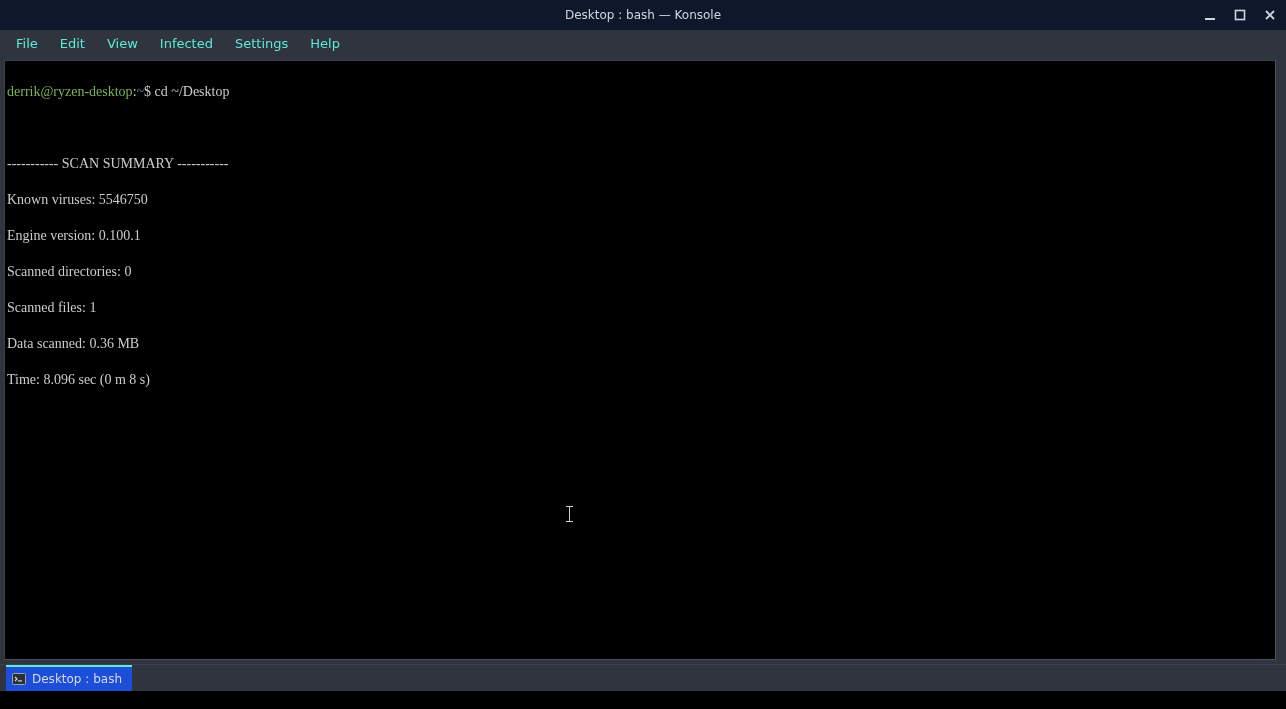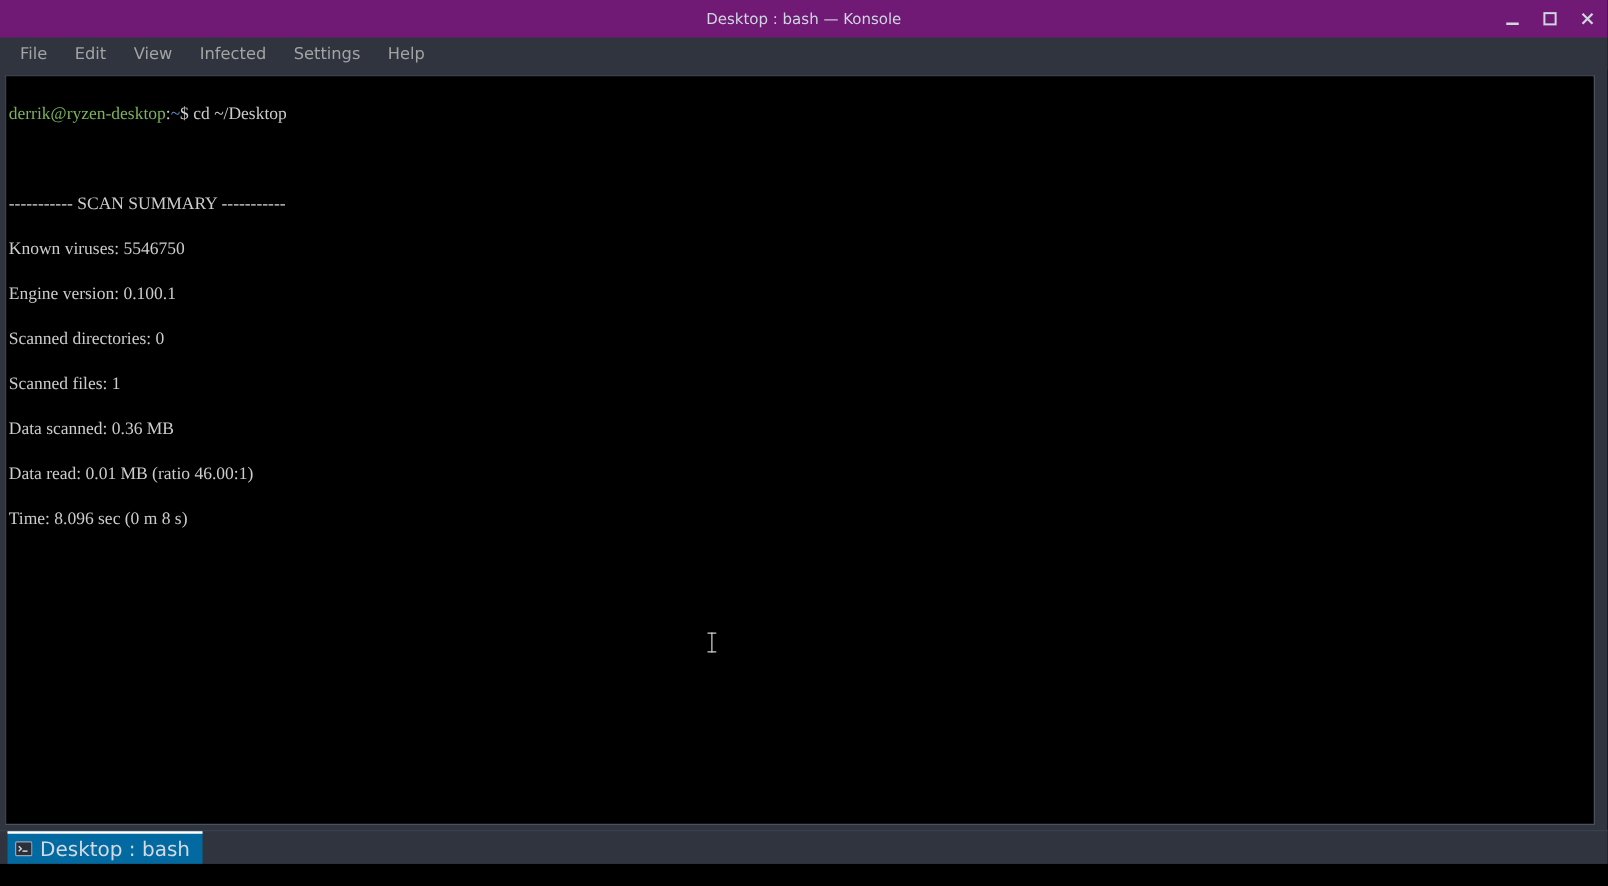--- a/index.html
+++ b/index.html
@@ -29,7 +29,7 @@
   
   .titlebar {
     height: 30px;
-    background: #701a75;
+    background: #0f172a;
     display: flex;
     align-items: center;
     justify-content: center;

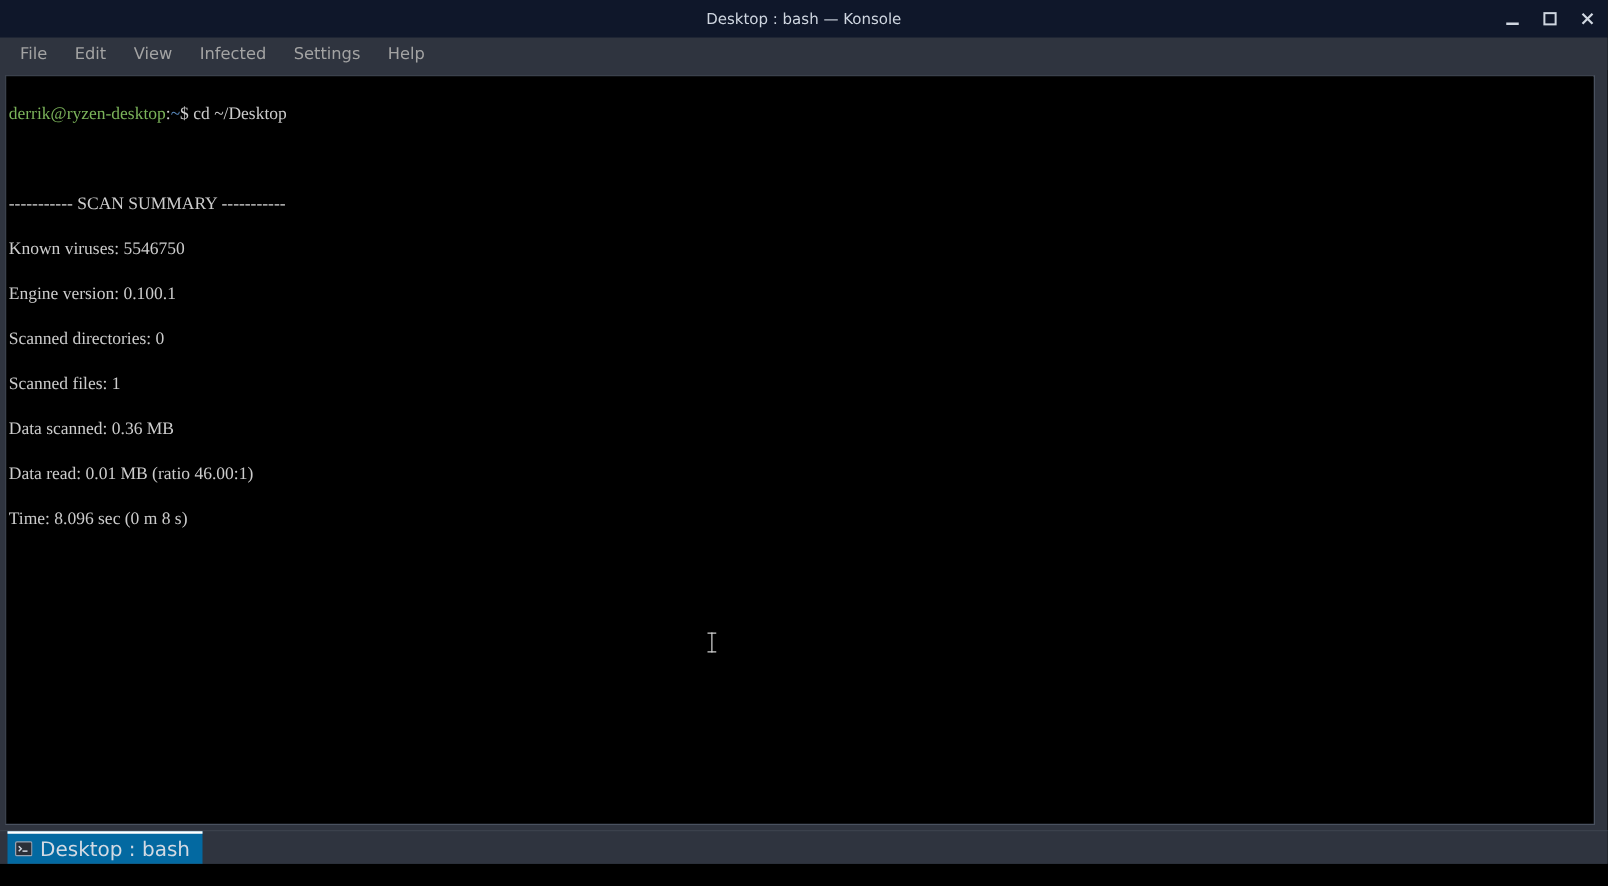--- a/index.html
+++ b/index.html
@@ -71,7 +71,7 @@
   }
   .menu-item {
     padding: 3px 10px;
-    color: #a3a3a3;
+    color: #5eead4;
     font-size: 13px;
     cursor: pointer;
     border-radius: 3px;

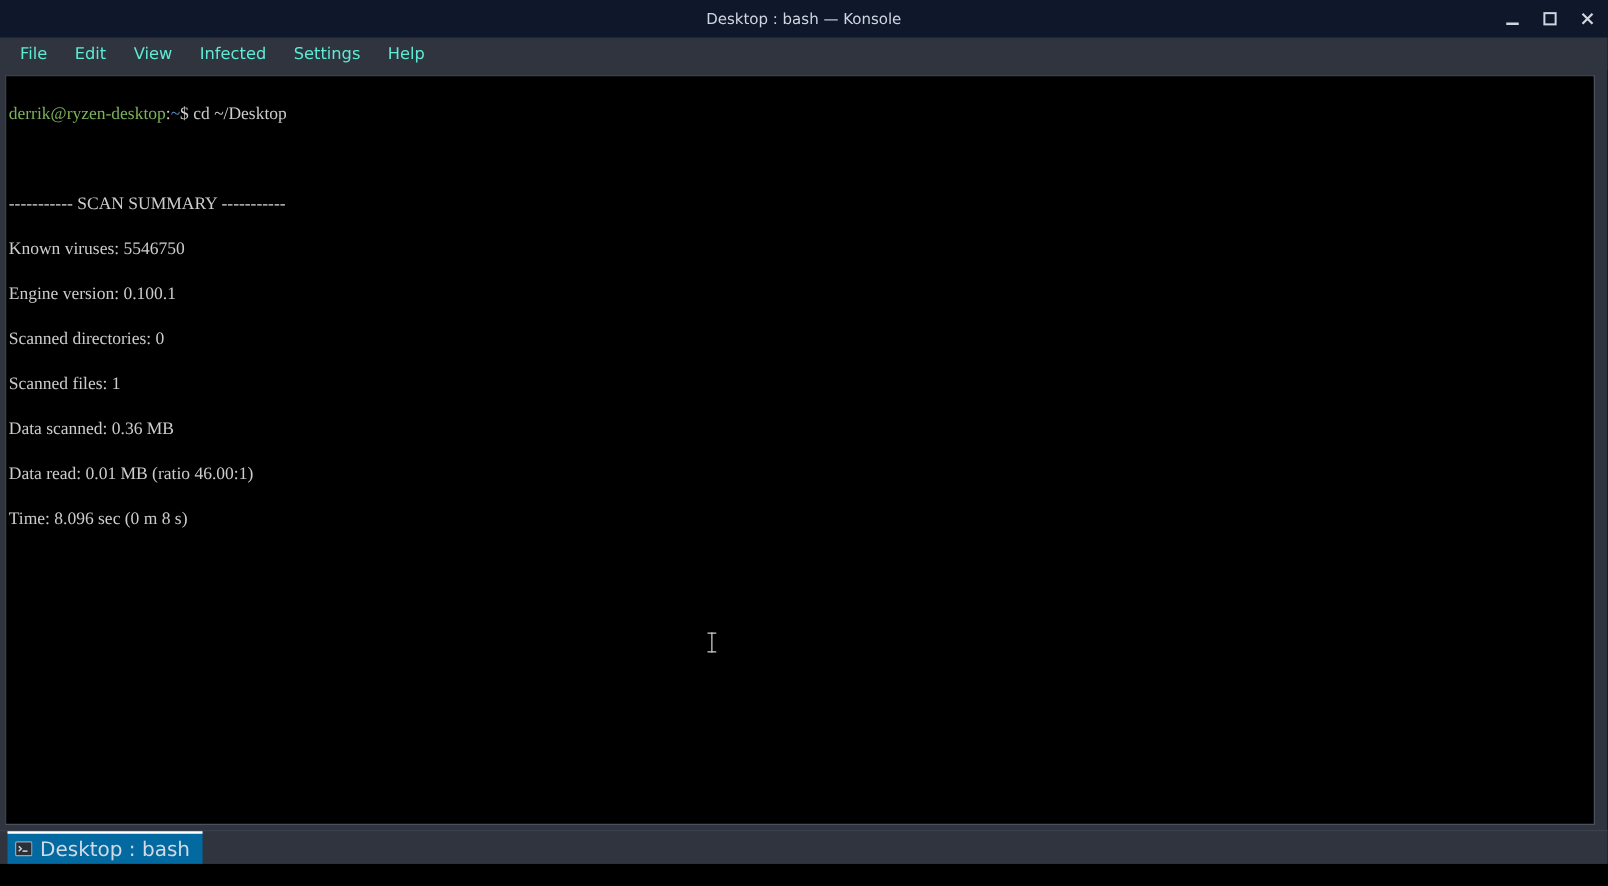--- a/index.html
+++ b/index.html
@@ -213,7 +213,6 @@
 <div class="term-line">Scanned directories: 0</div>
 <div class="term-line">Scanned files: 1</div>
 <div class="term-line">Data scanned: 0.36 MB</div>
-<div class="term-line">Data read: 0.01 MB (ratio 46.00:1)</div>
 <div class="term-line">Time: 8.096 sec (0 m 8 s)</div>
       <div class="ibeam"></div>
     </div>

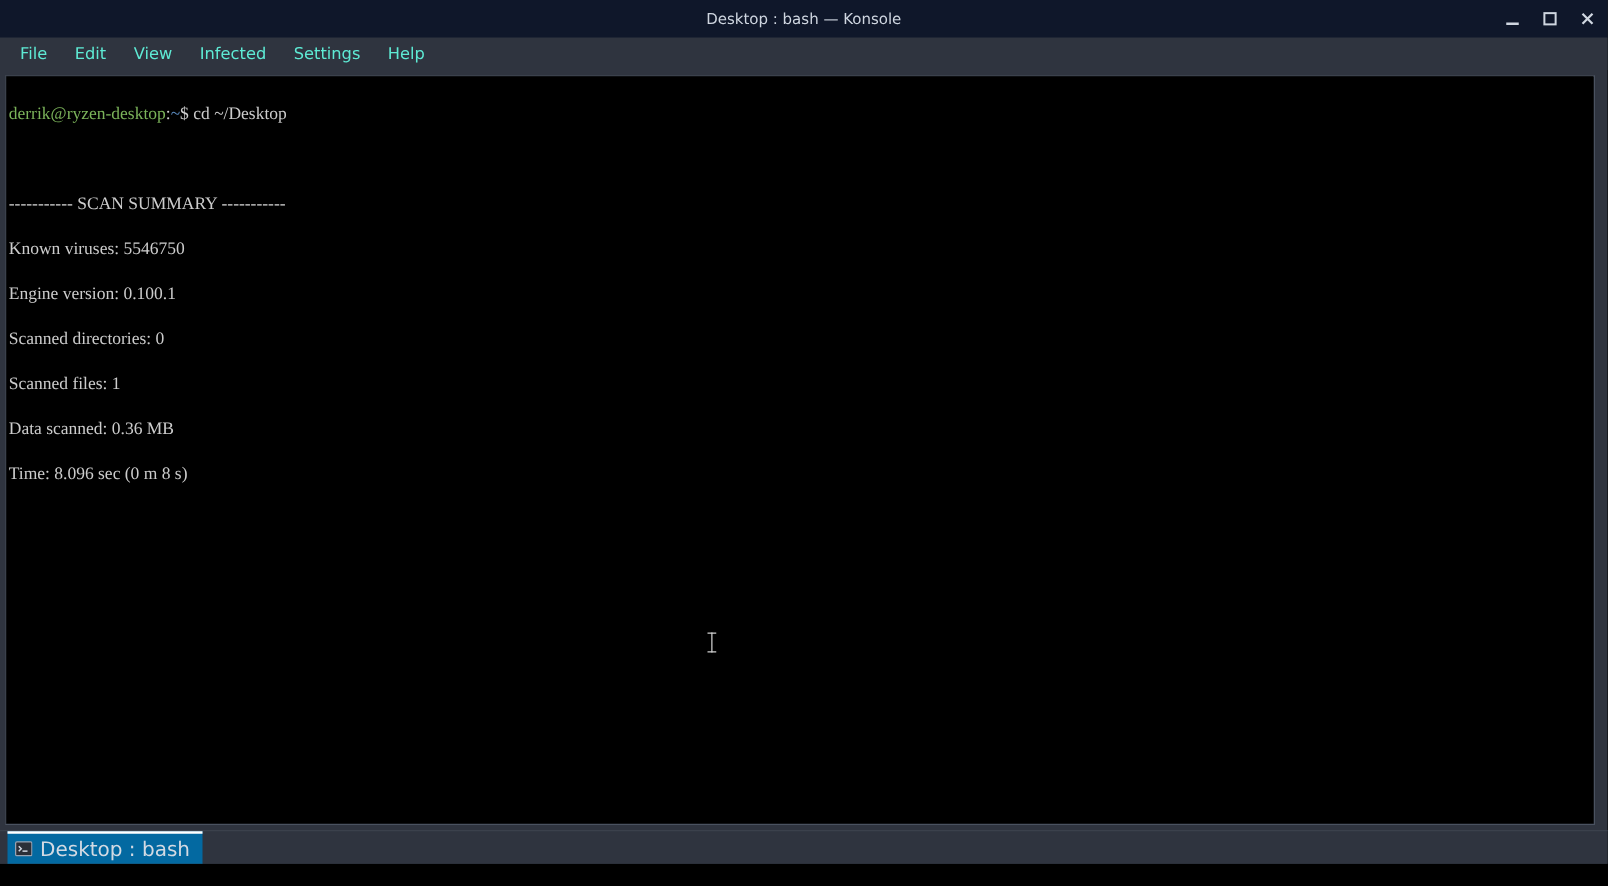--- a/index.html
+++ b/index.html
@@ -152,10 +152,10 @@
     align-items: center;
     padding: 0 10px 0 6px;
     gap: 6px;
-    border-top: 2px solid #ffffff;
-    background: #0369a1;
+    border-top: 2px solid #5eead4;
+    background: #1d4ed8;
     color: #d3dae3;
-    font-size: 16px;
+    font-size: 12px;
     cursor: pointer;
   }
   .tab .tab-icon {

